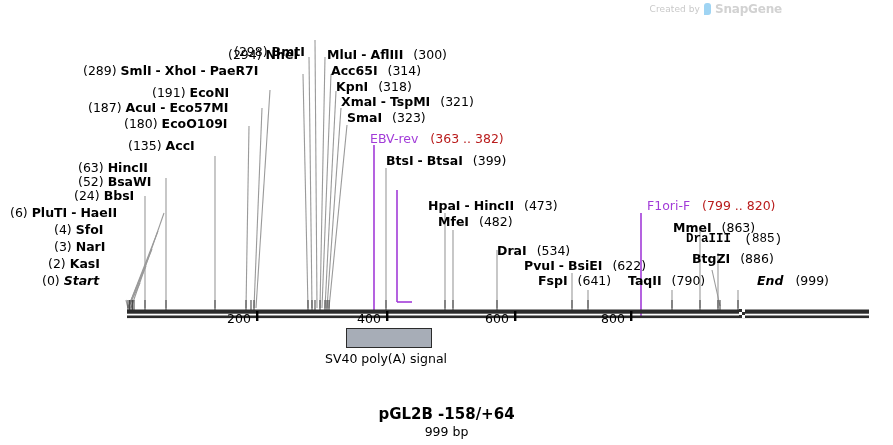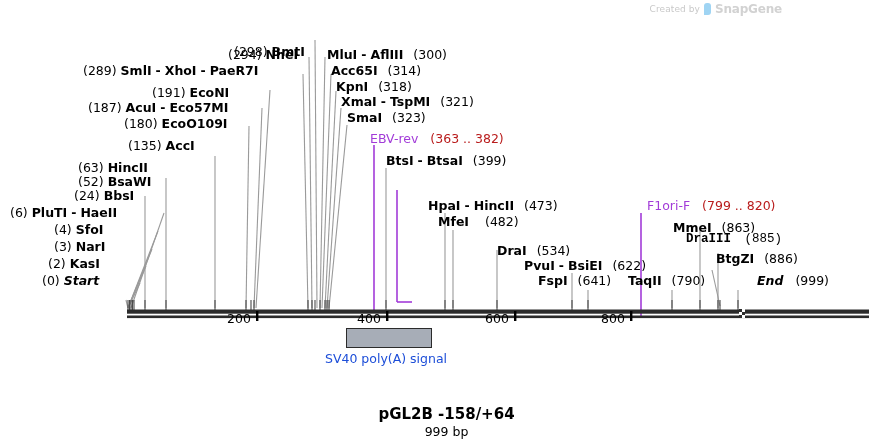--- a/index.html
+++ b/index.html
@@ -267,7 +267,7 @@
   </div>
   <div class="lbl" style="left:438px;top:215px;">
     <span class="enz">MfeI</span>
-    <span class="pos" style="margin-left:12px;">(482)</span>
+    <span class="pos" style="margin-left:6px;">(482)</span>
   </div>
   <div class="lbl" style="left:469px;top:244px;margin-left:28px;">
     <span class="enz">DraI</span>

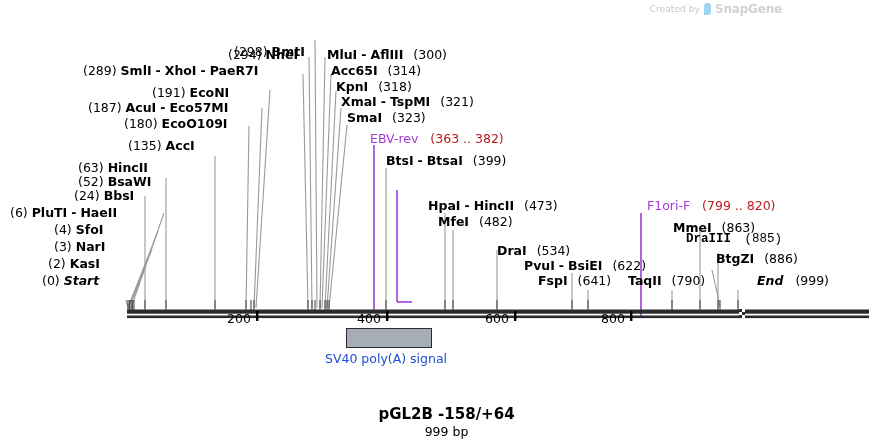--- a/index.html
+++ b/index.html
@@ -296,7 +296,7 @@
     <span class="enz">DraIII</span>
     <span class="pos" style="margin-left:6px;">(885)</span>
   </div>
-  <div class="lbl" style="left:716px;top:252px;">
+  <div class="lbl" style="left:692px;top:252px;">
     <span class="enz">BtgZI</span>
     <span class="pos" style="margin-left:6px;">(886)</span>
   </div>

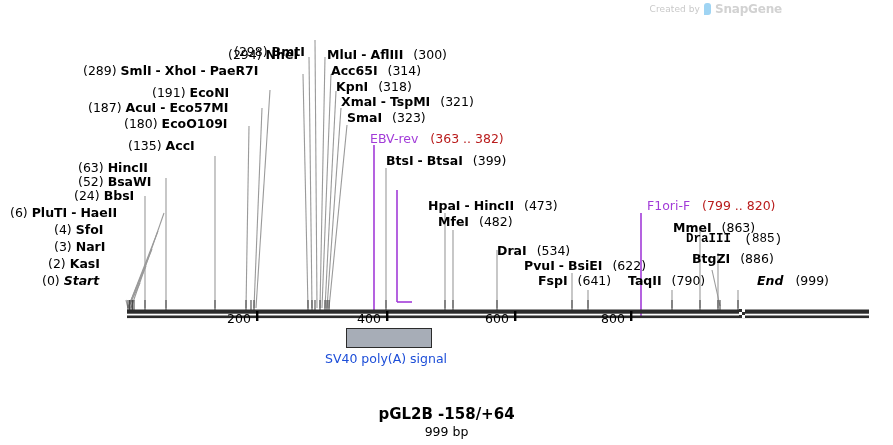--- a/index.html
+++ b/index.html
@@ -33,7 +33,7 @@
 
   
   .featbox{position:absolute;background:#a7adb7;border:1.4px solid #2b2b2b;}
-  .featbox-label{position:absolute;font-size:12.5px;color:#1d4ed8;white-space:nowrap;}
+  .featbox-label{position:absolute;font-size:12.5px;color:#000000;white-space:nowrap;}
 
   
   .title{position:absolute;width:893px;text-align:center;font-weight:bold;

